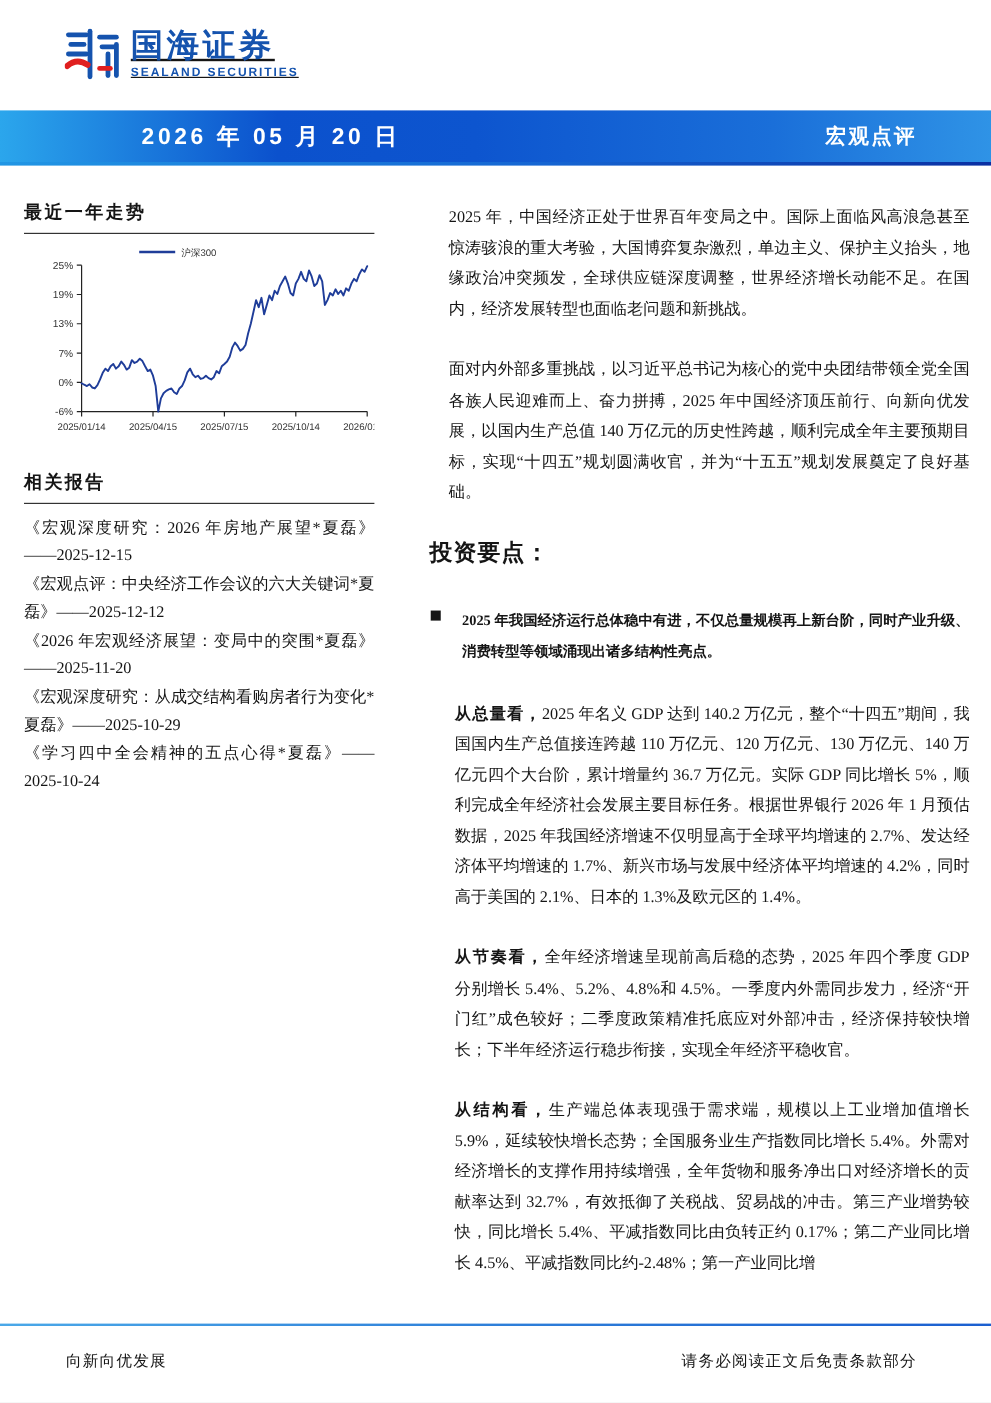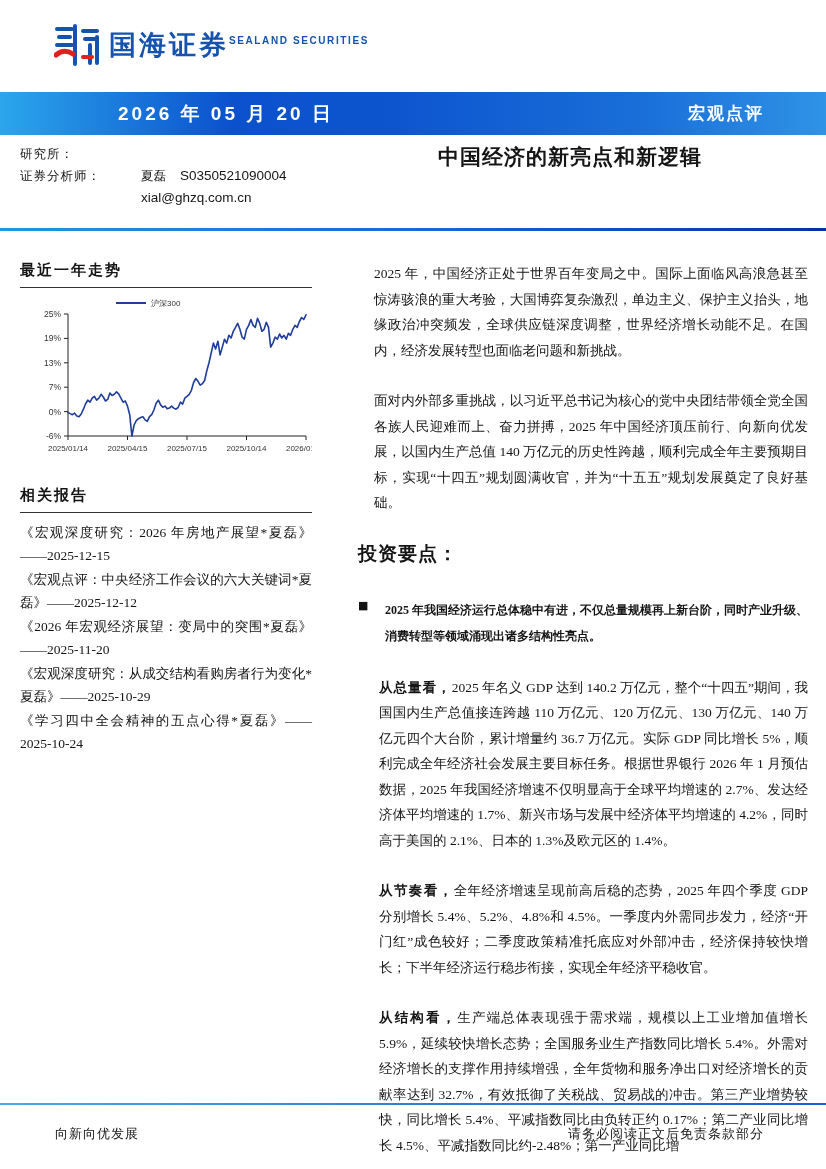--- a/index.html
+++ b/index.html
@@ -8,7 +8,7 @@
   
   .logo-row{box-sizing:border-box;height:92px;padding:23px 0 0 54px;display:flex;align-items:flex-start;}
   .logo{display:flex;align-items:center;gap:9px;}
-  .logo-text{display:flex;flex-direction:row;line-height:1;}
+  .logo-text{display:flex;flex-direction:column;line-height:1;text-decoration:underline;}
   .logo-cn{font-size:27px;font-weight:bold;color:#1553ae;letter-spacing:3px;font-family:"Liberation Serif",serif;}
   .logo-en{font-size:10px;font-weight:bold;color:#1553ae;letter-spacing:1.6px;margin-top:4px;
            font-family:"Liberation Sans",sans-serif;}

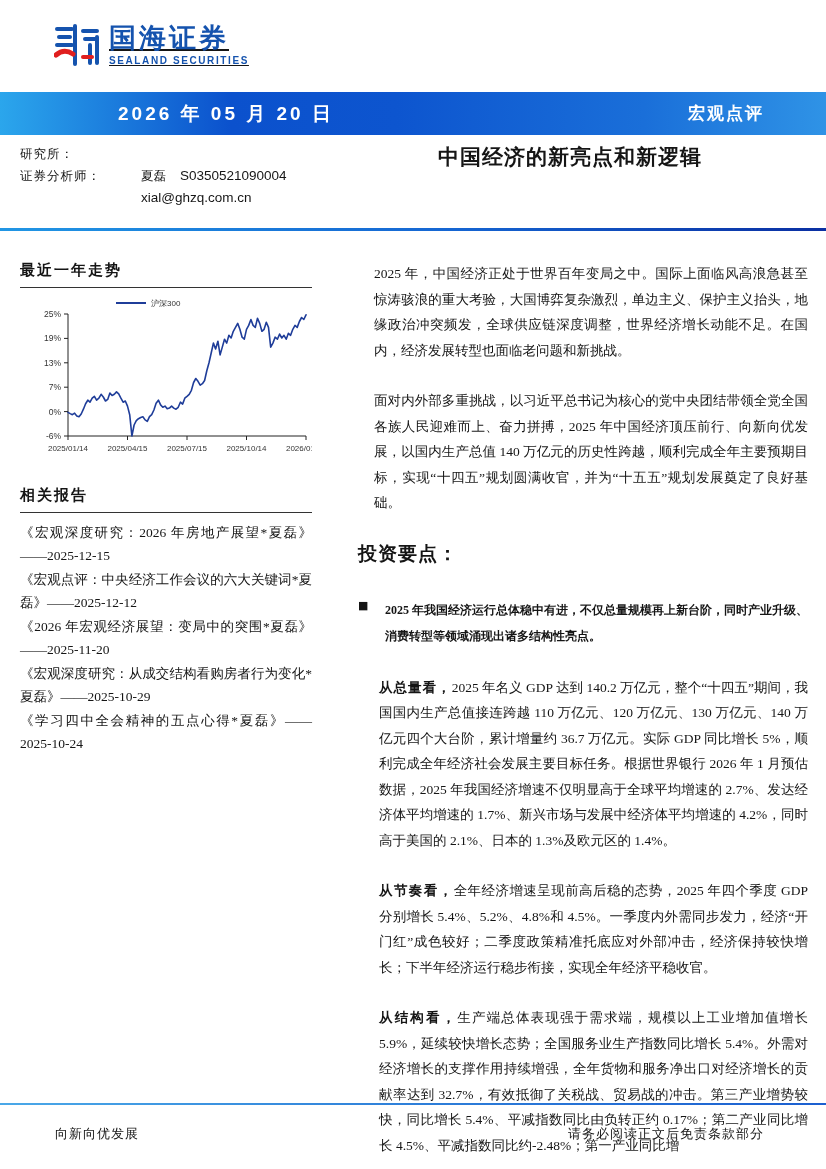--- a/index.html
+++ b/index.html
@@ -87,20 +87,6 @@
     <span class="bar-category">宏观点评</span>
   </div>
 
-  <div class="meta-row">
-    <div class="analyst-block">
-      <div>
-        <span class="meta-lbl">研究所：</span>
-      </div>
-      <div>
-        <span class="meta-lbl">证券分析师：</span><span class="analyst-name">夏磊</span><span class="analyst-id">S0350521090004</span>
-      </div>
-      <div>
-        <a class="analyst-email" href="#">xial@ghzq.com.cn</a>
-      </div>
-    </div>
-    <h1 class="doc-title">中国经济的新亮点和新逻辑</h1>
-  </div>
 
   <div class="rule-blue"></div>
 

